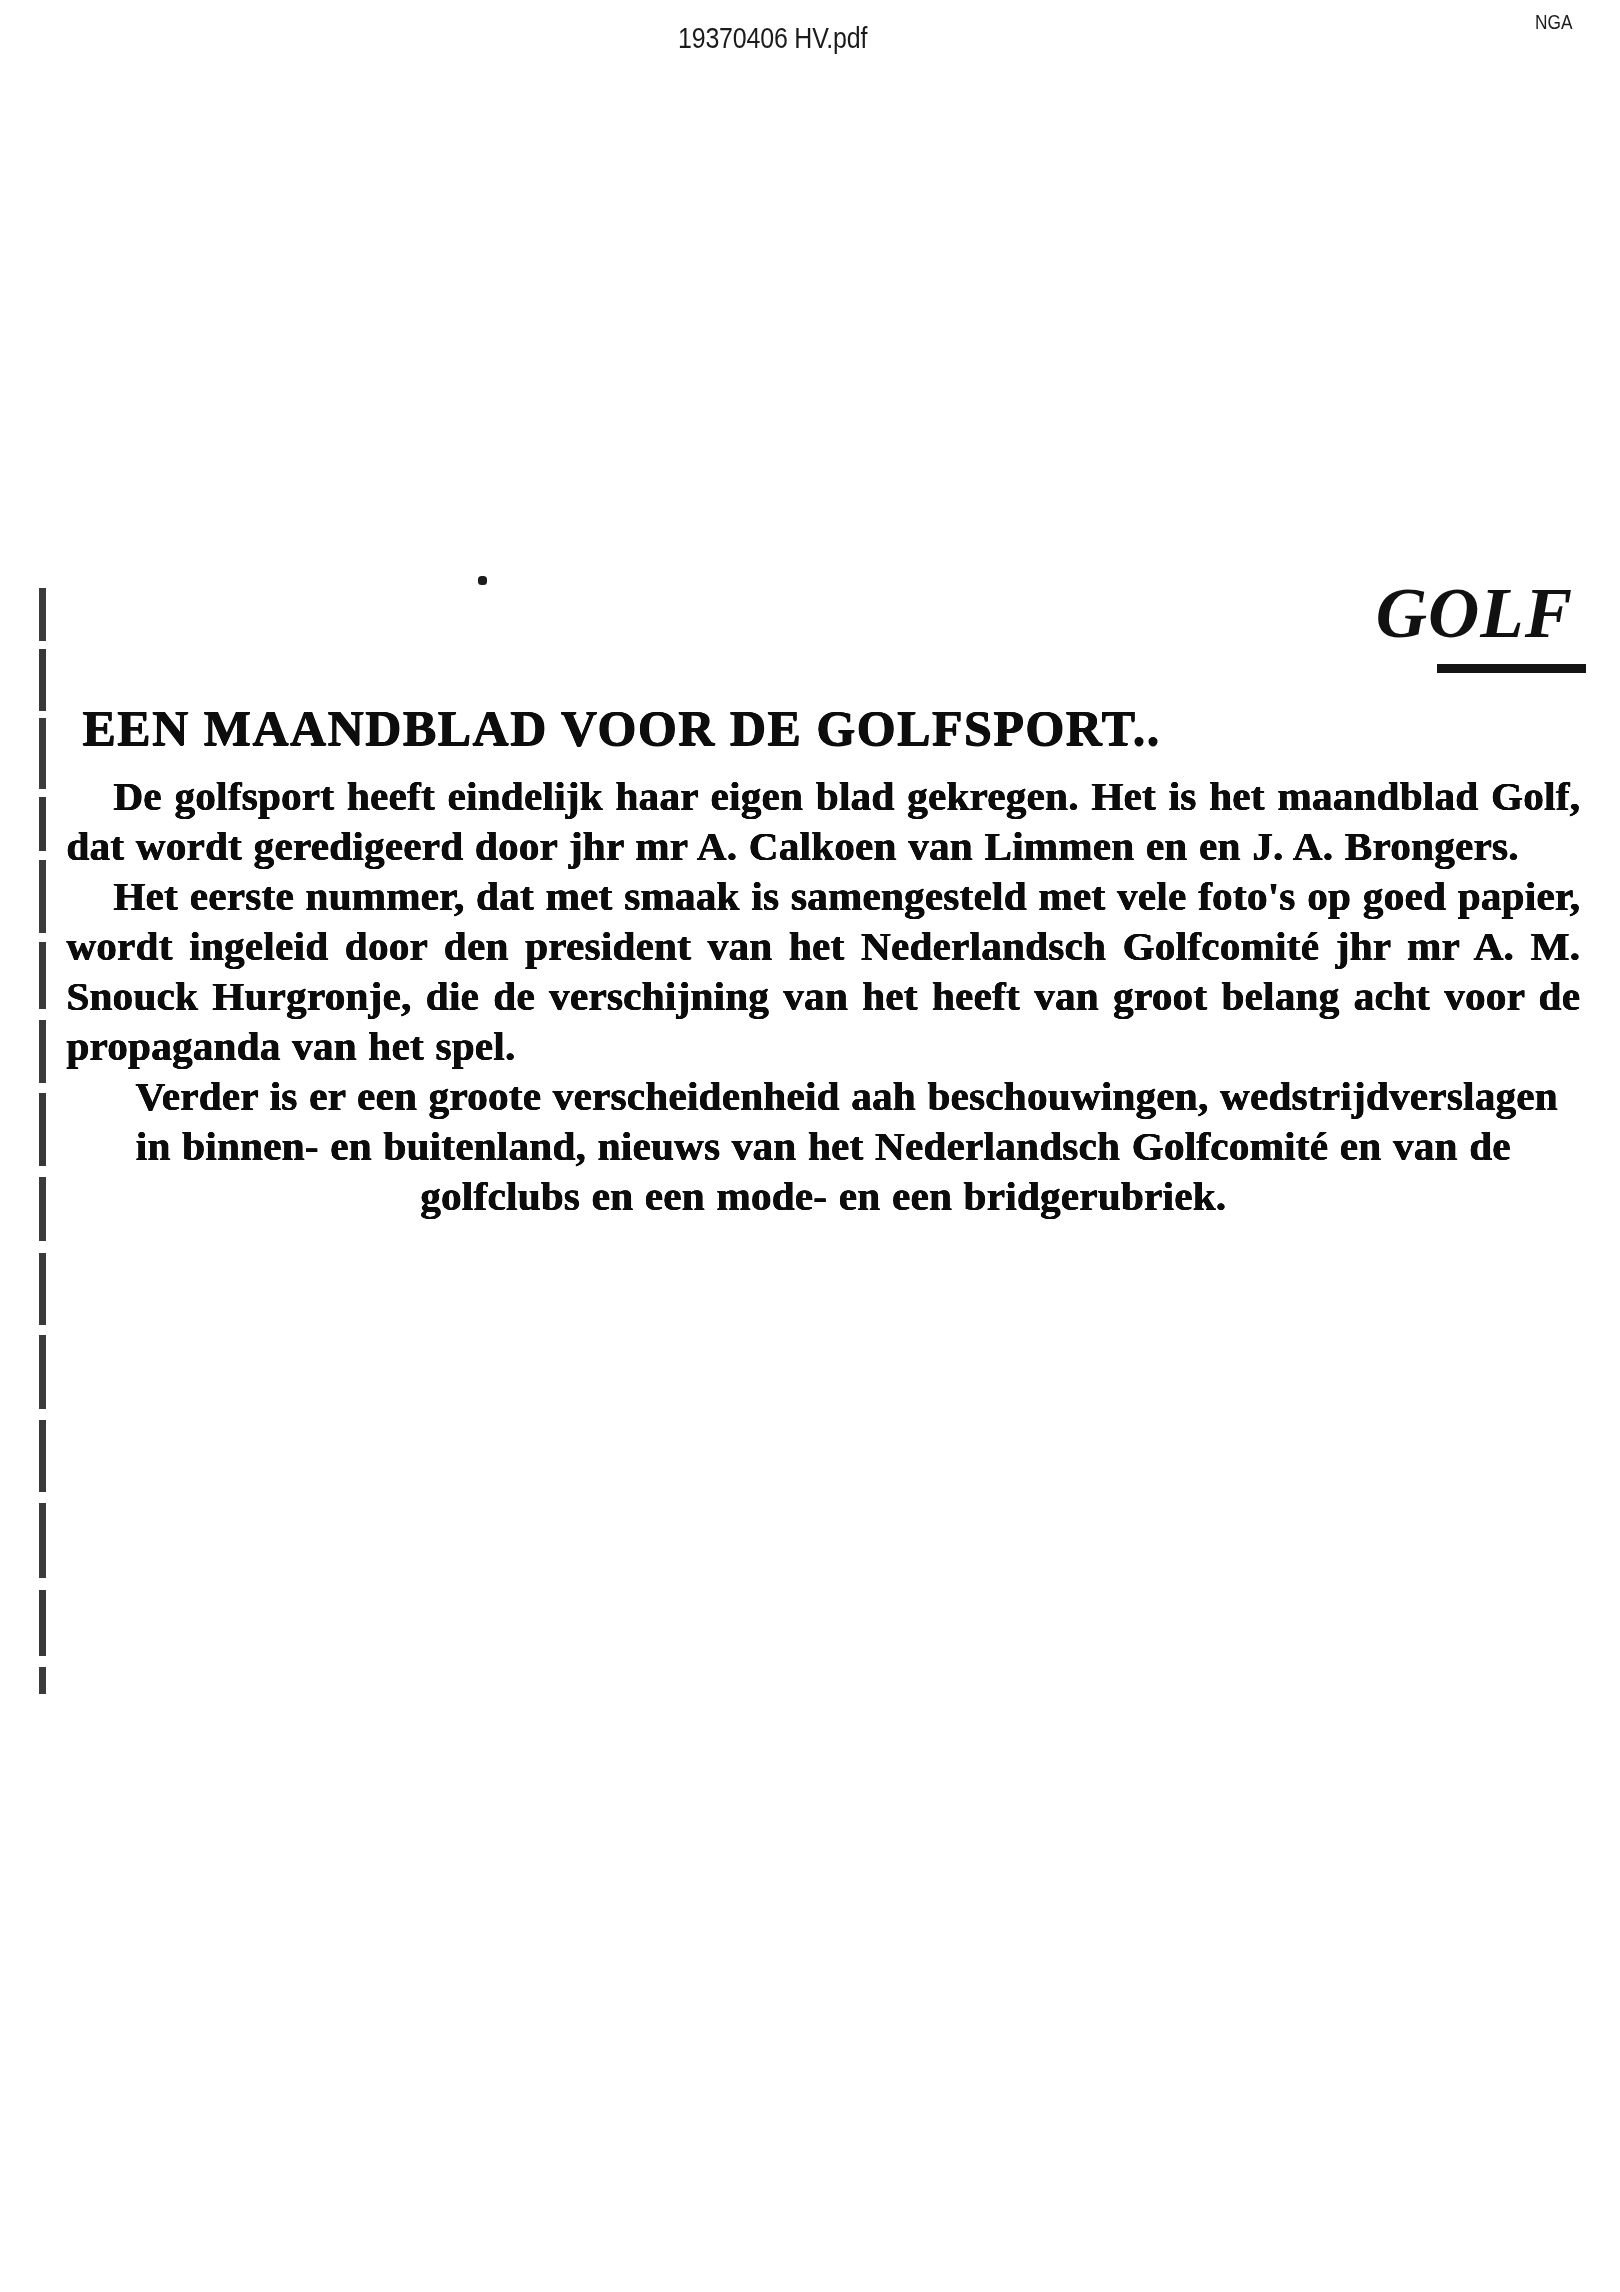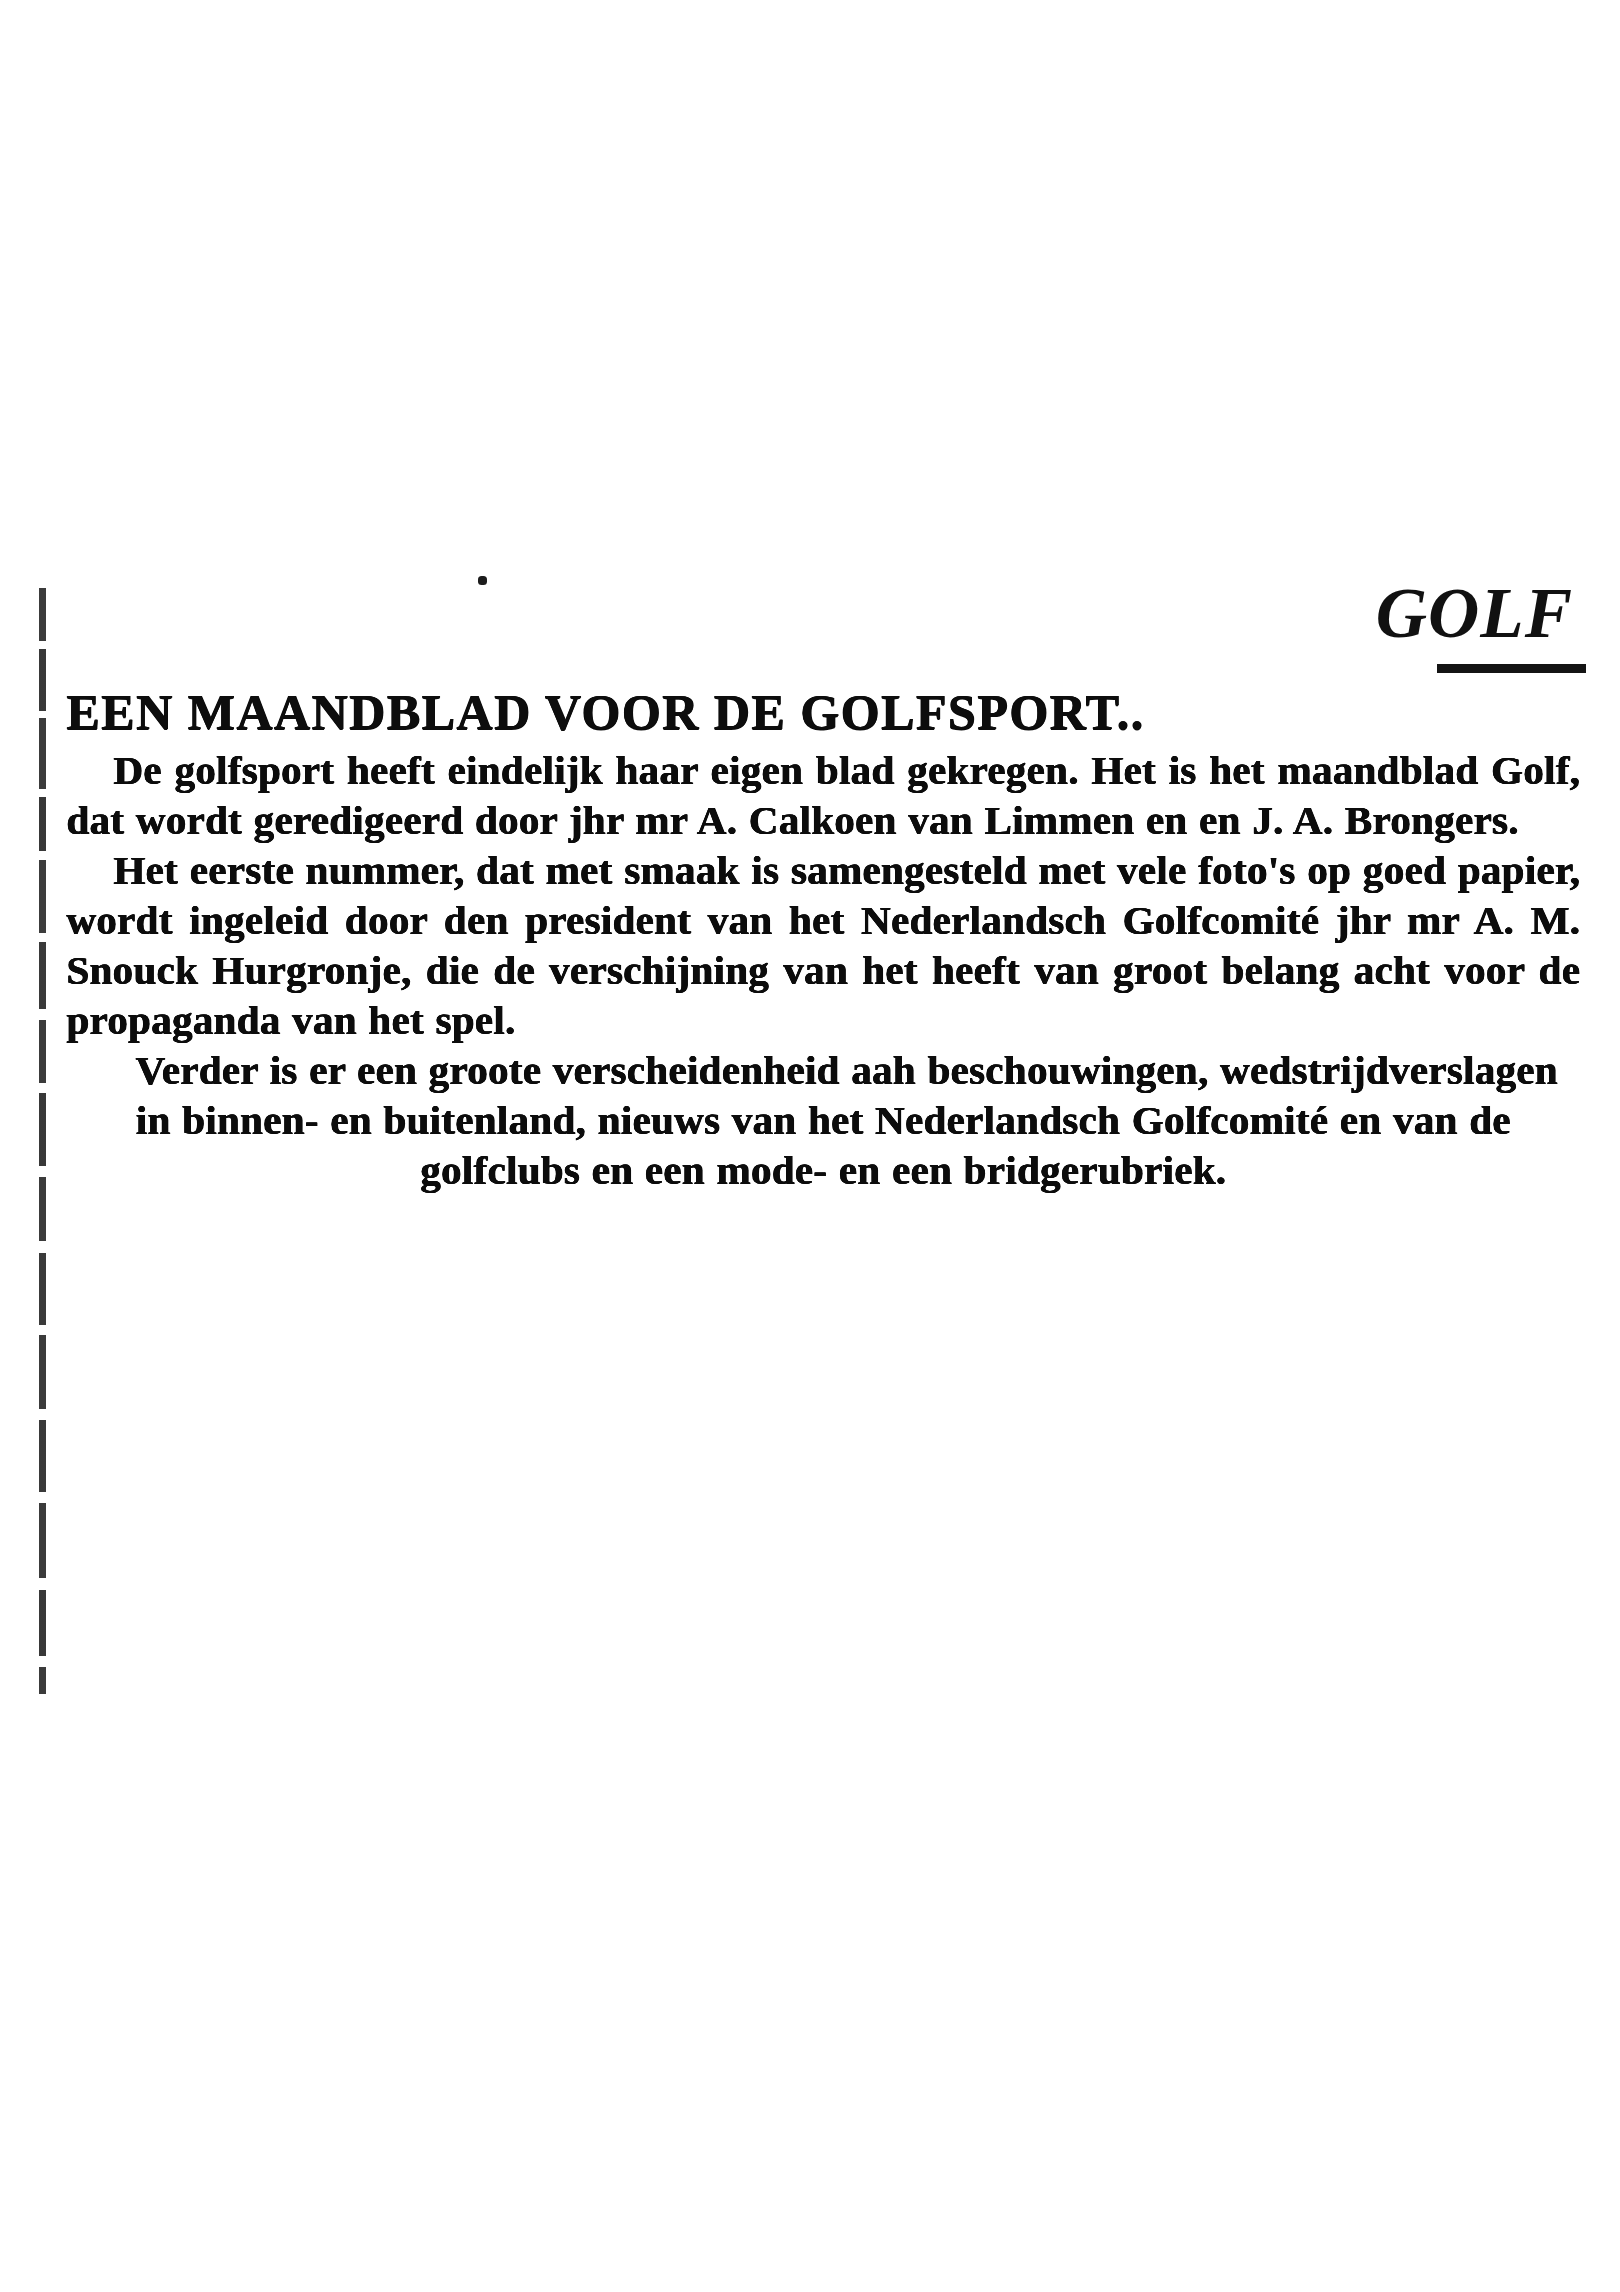--- a/index.html
+++ b/index.html
@@ -183,6 +183,10 @@
 
 <div class="page">
 
+  <div class="scan-header">
+    <div class="pdf-filename">19370406 HV.pdf</div>
+    <div class="archive-code">NGA</div>
+  </div>
 
   <div class="clipping">
 

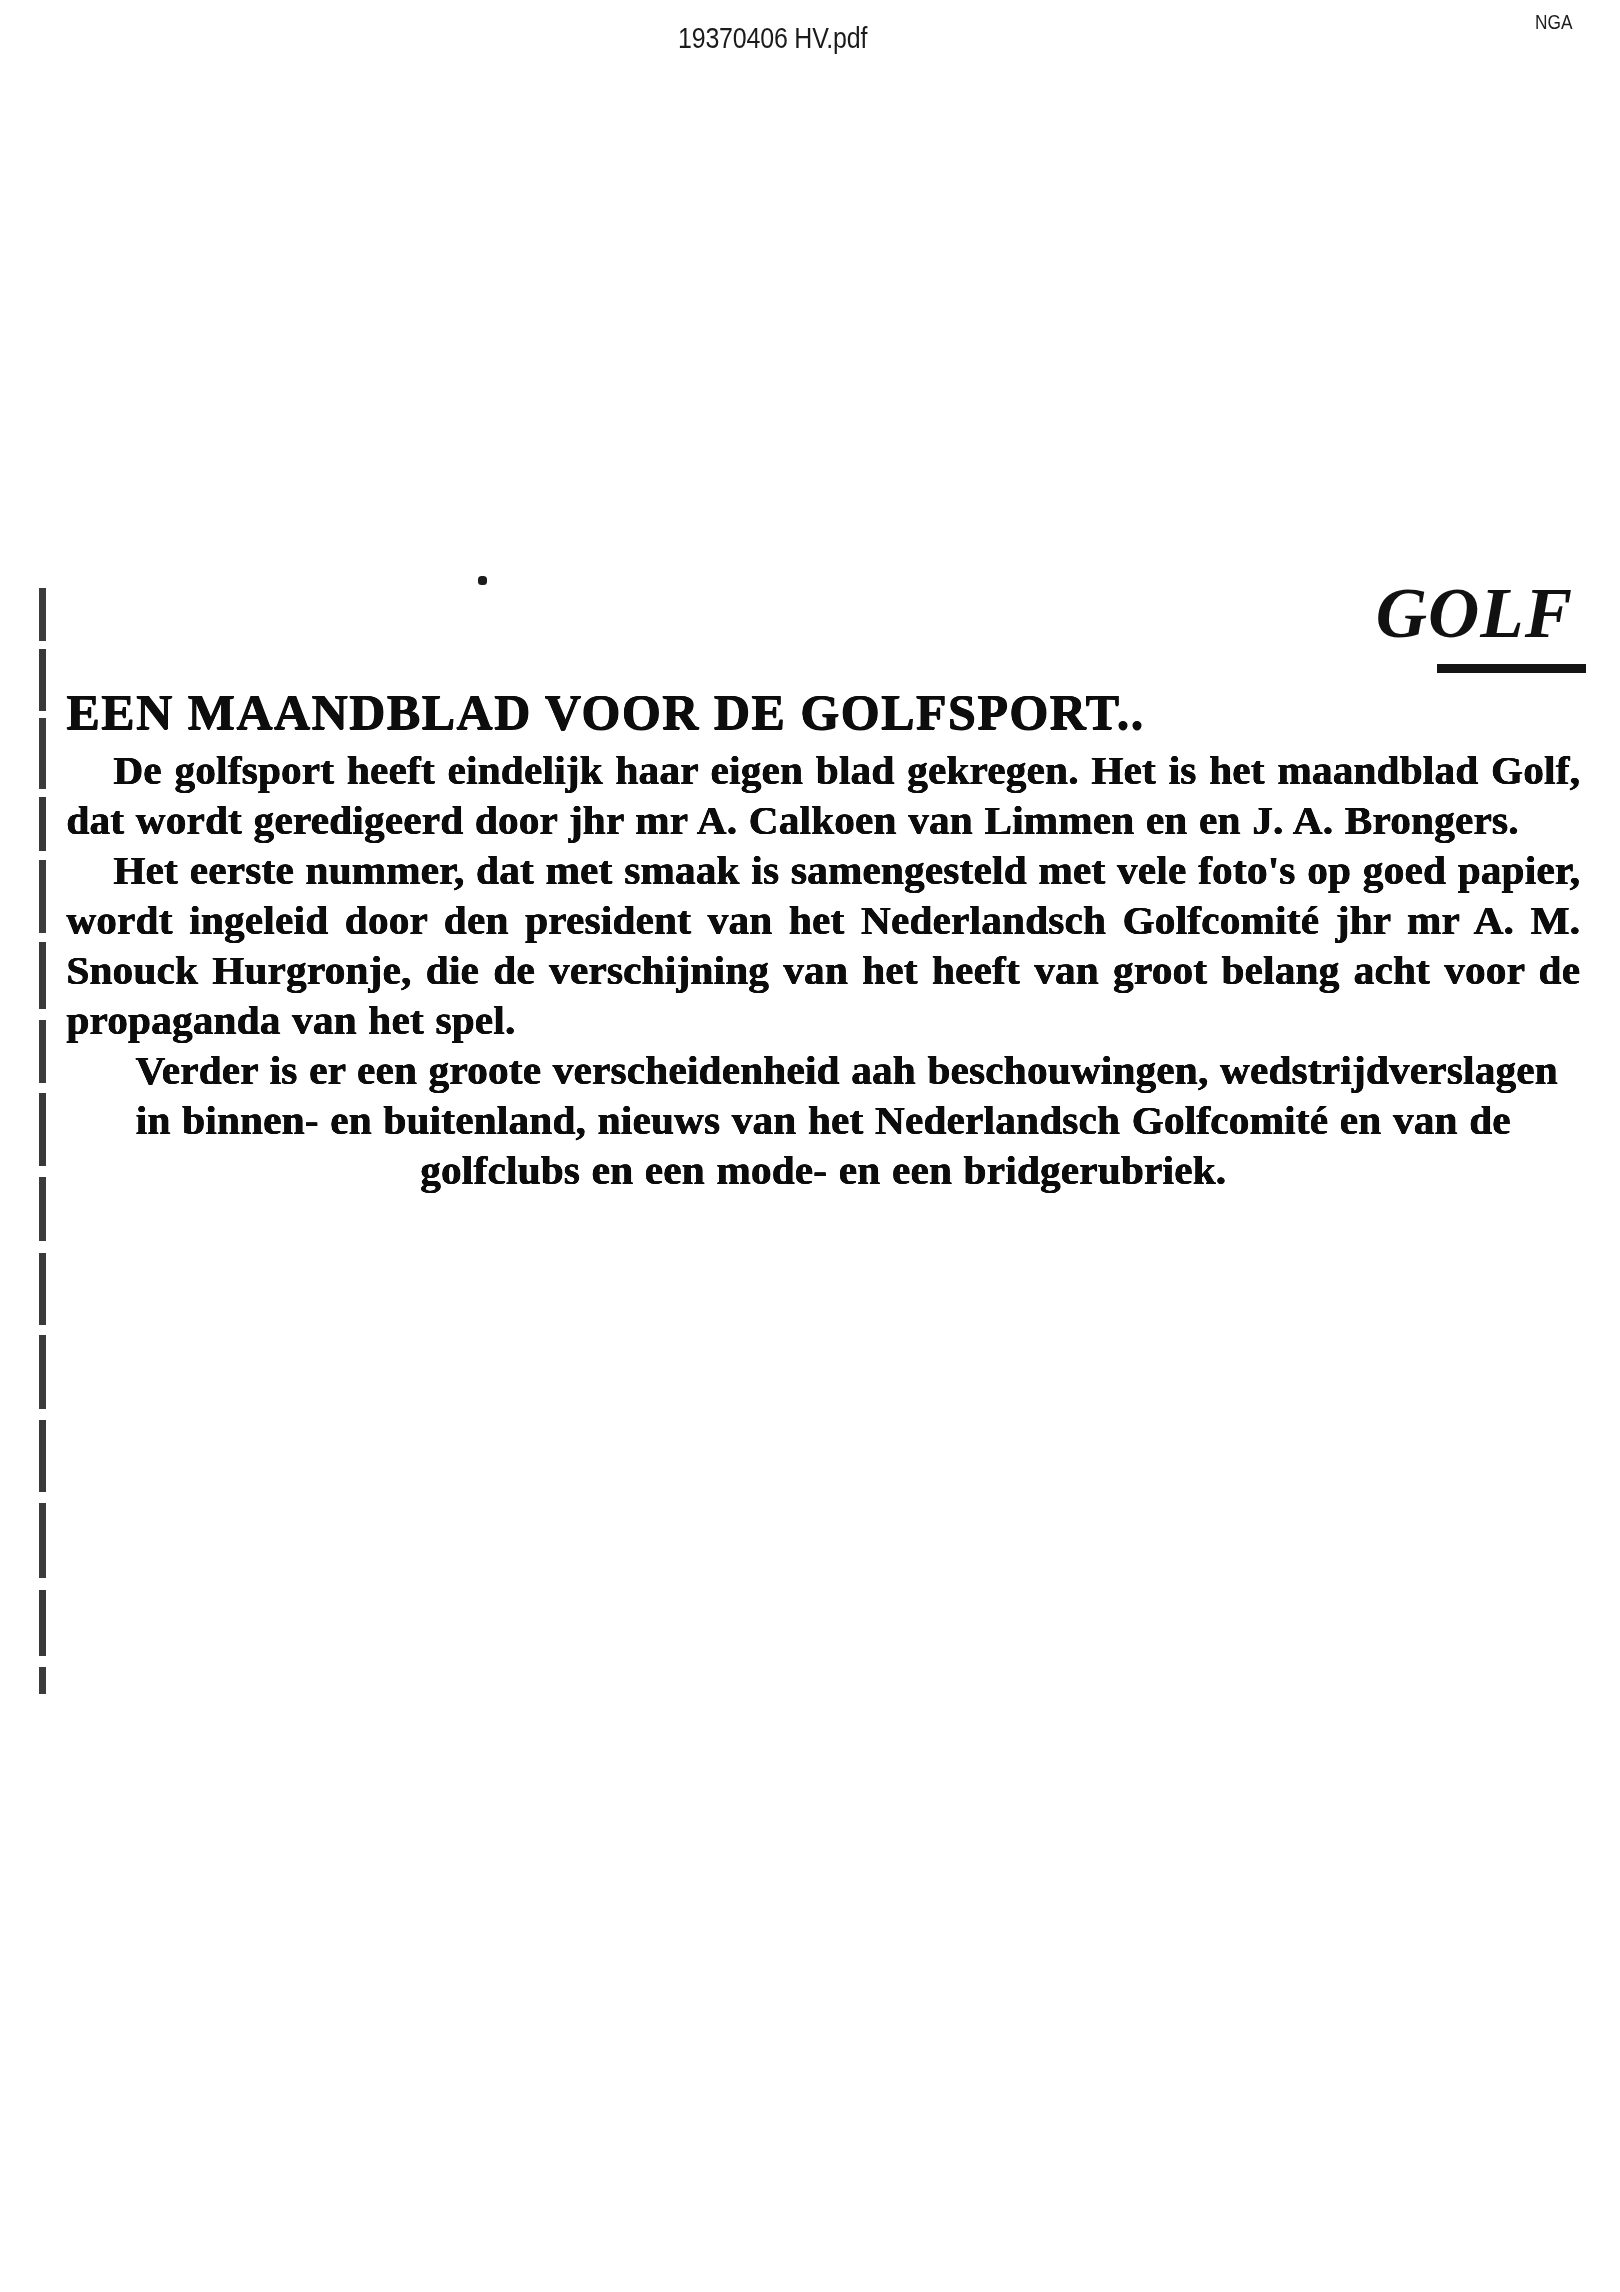--- a/index.html
+++ b/index.html
@@ -142,7 +142,7 @@
   }
 
   .headline {
-    margin: 0;
+    margin: 16px;
     padding: 0 9.8px 0 27.4px;
     font-family: "Liberation Serif", "DejaVu Serif", serif;
     font-weight: 700;

